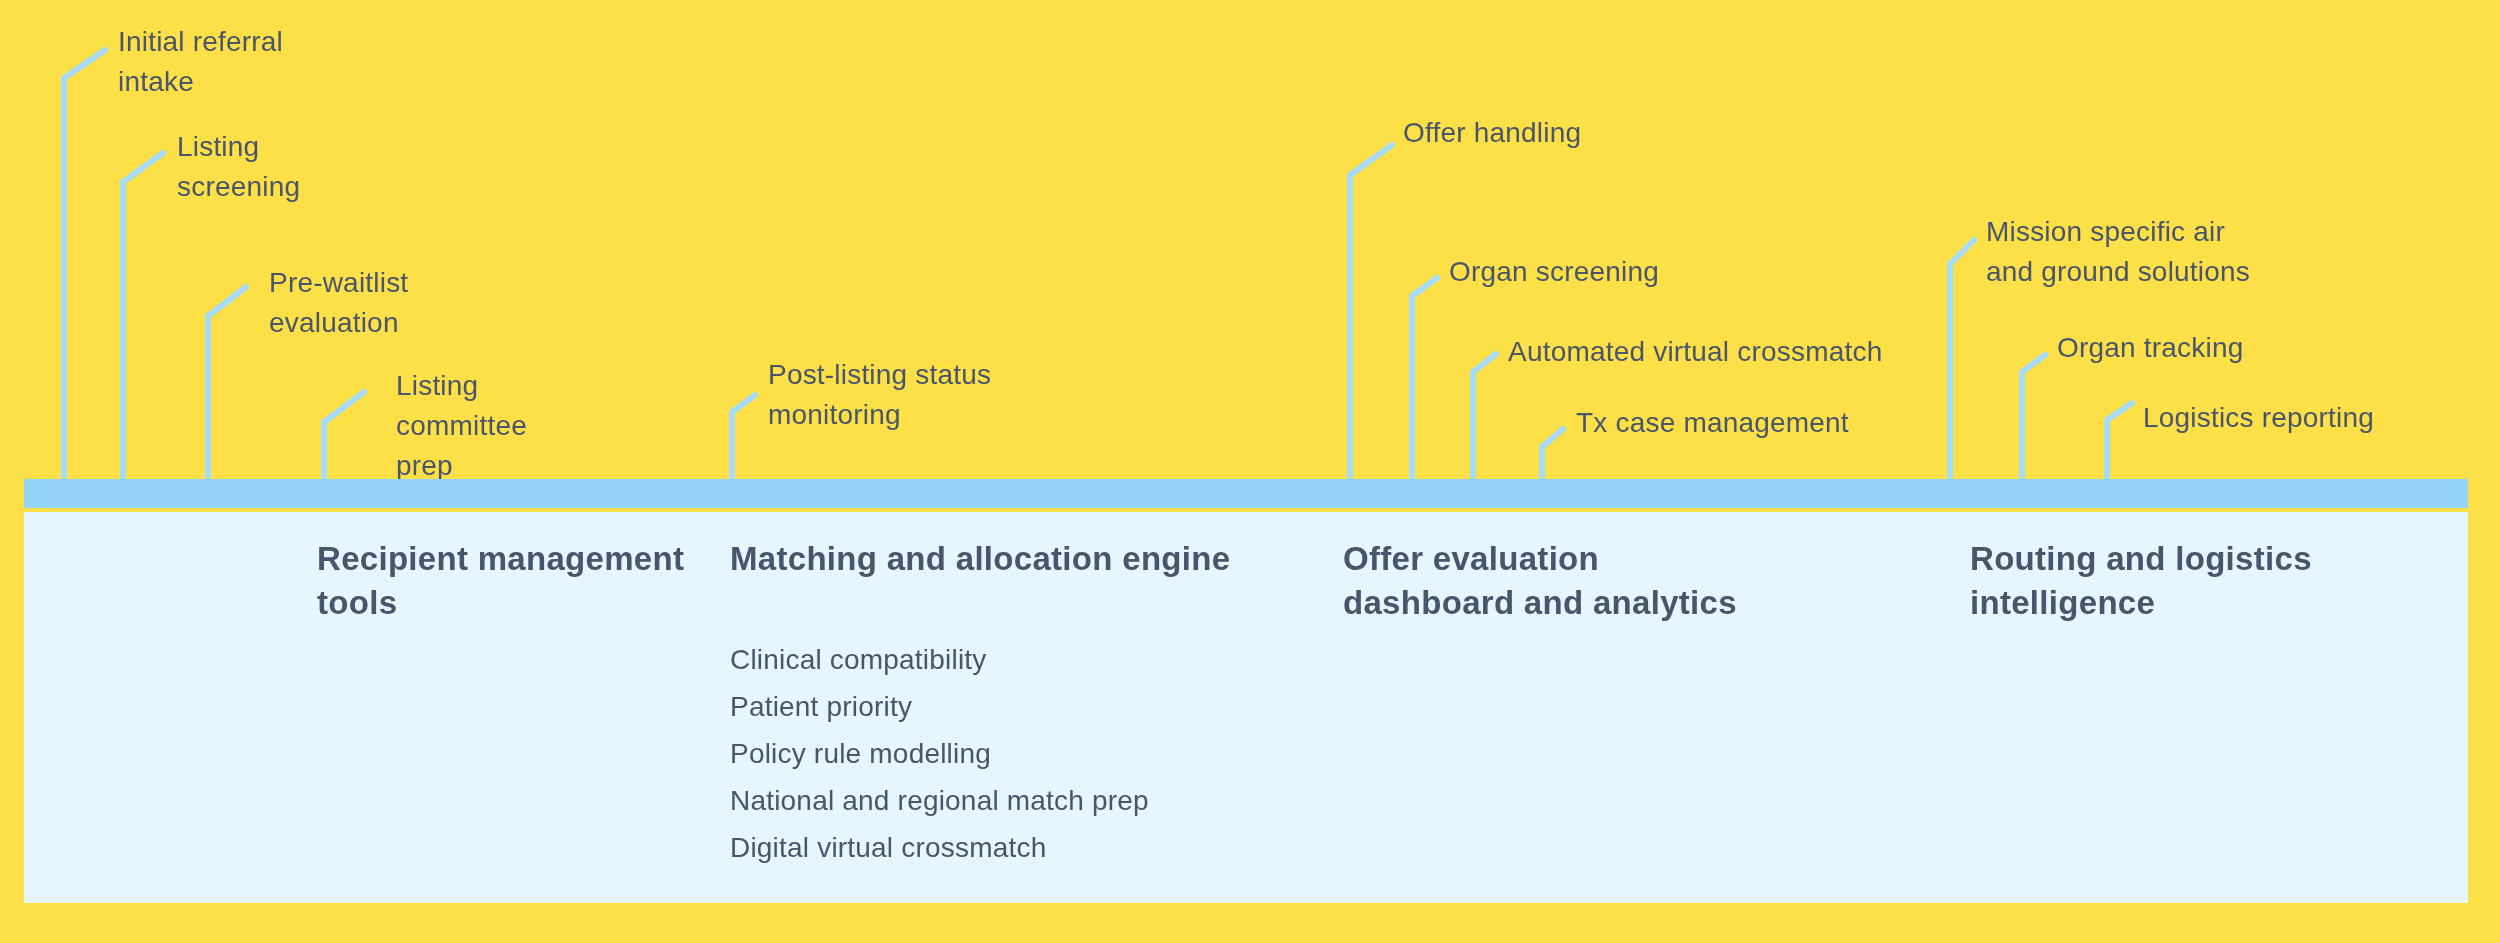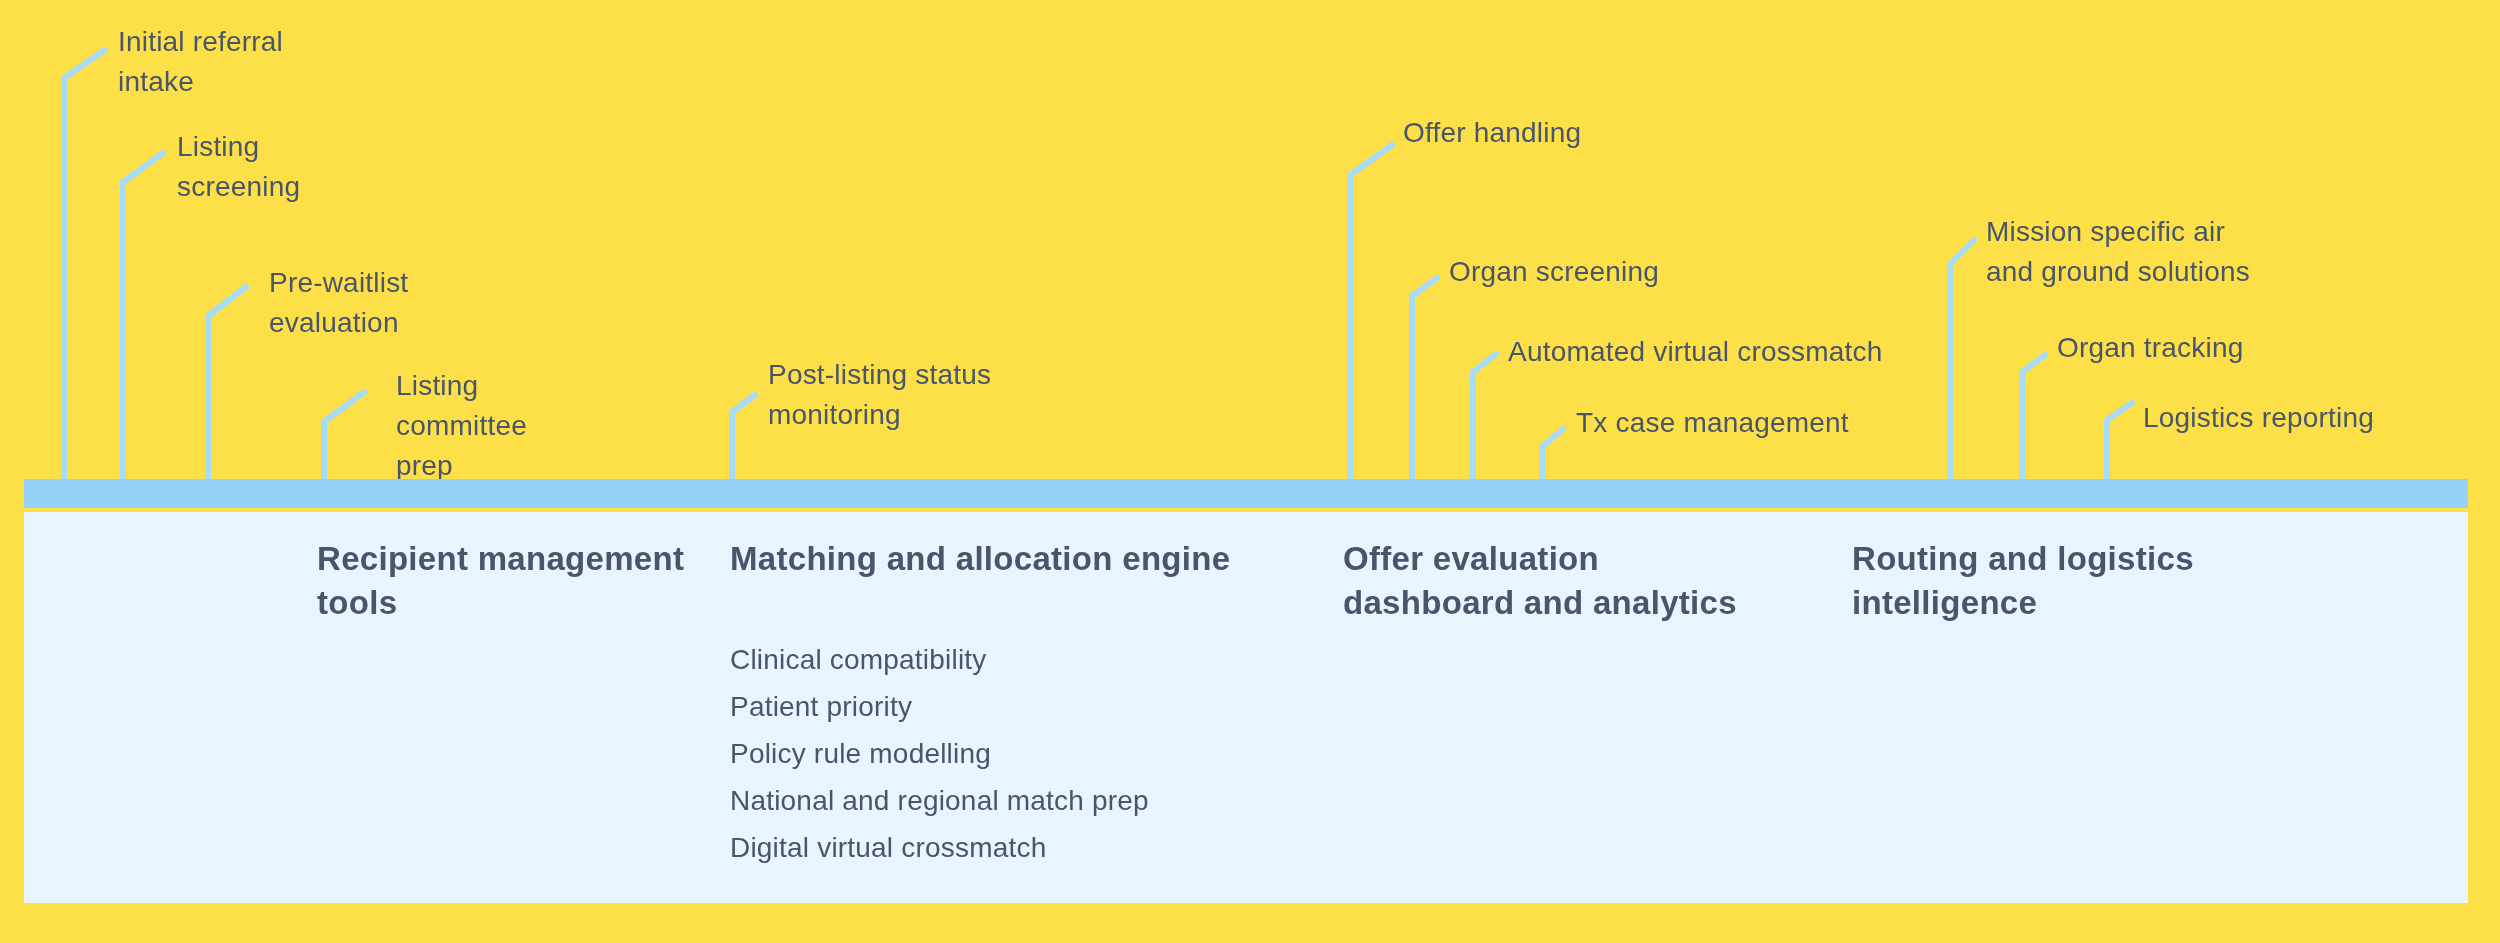--- a/index.html
+++ b/index.html
@@ -118,7 +118,7 @@
 tools</div>
   <div class="section-title" style="left:1343px; top:537px;">Offer evaluation
 dashboard and analytics</div>
-  <div class="section-title" style="left:1852px; top:537px;">Routing and logistics
+  <div class="section-title" style="left:1970px; top:537px;">Routing and logistics
 intelligence</div>
 
   <ul class="section-items">

